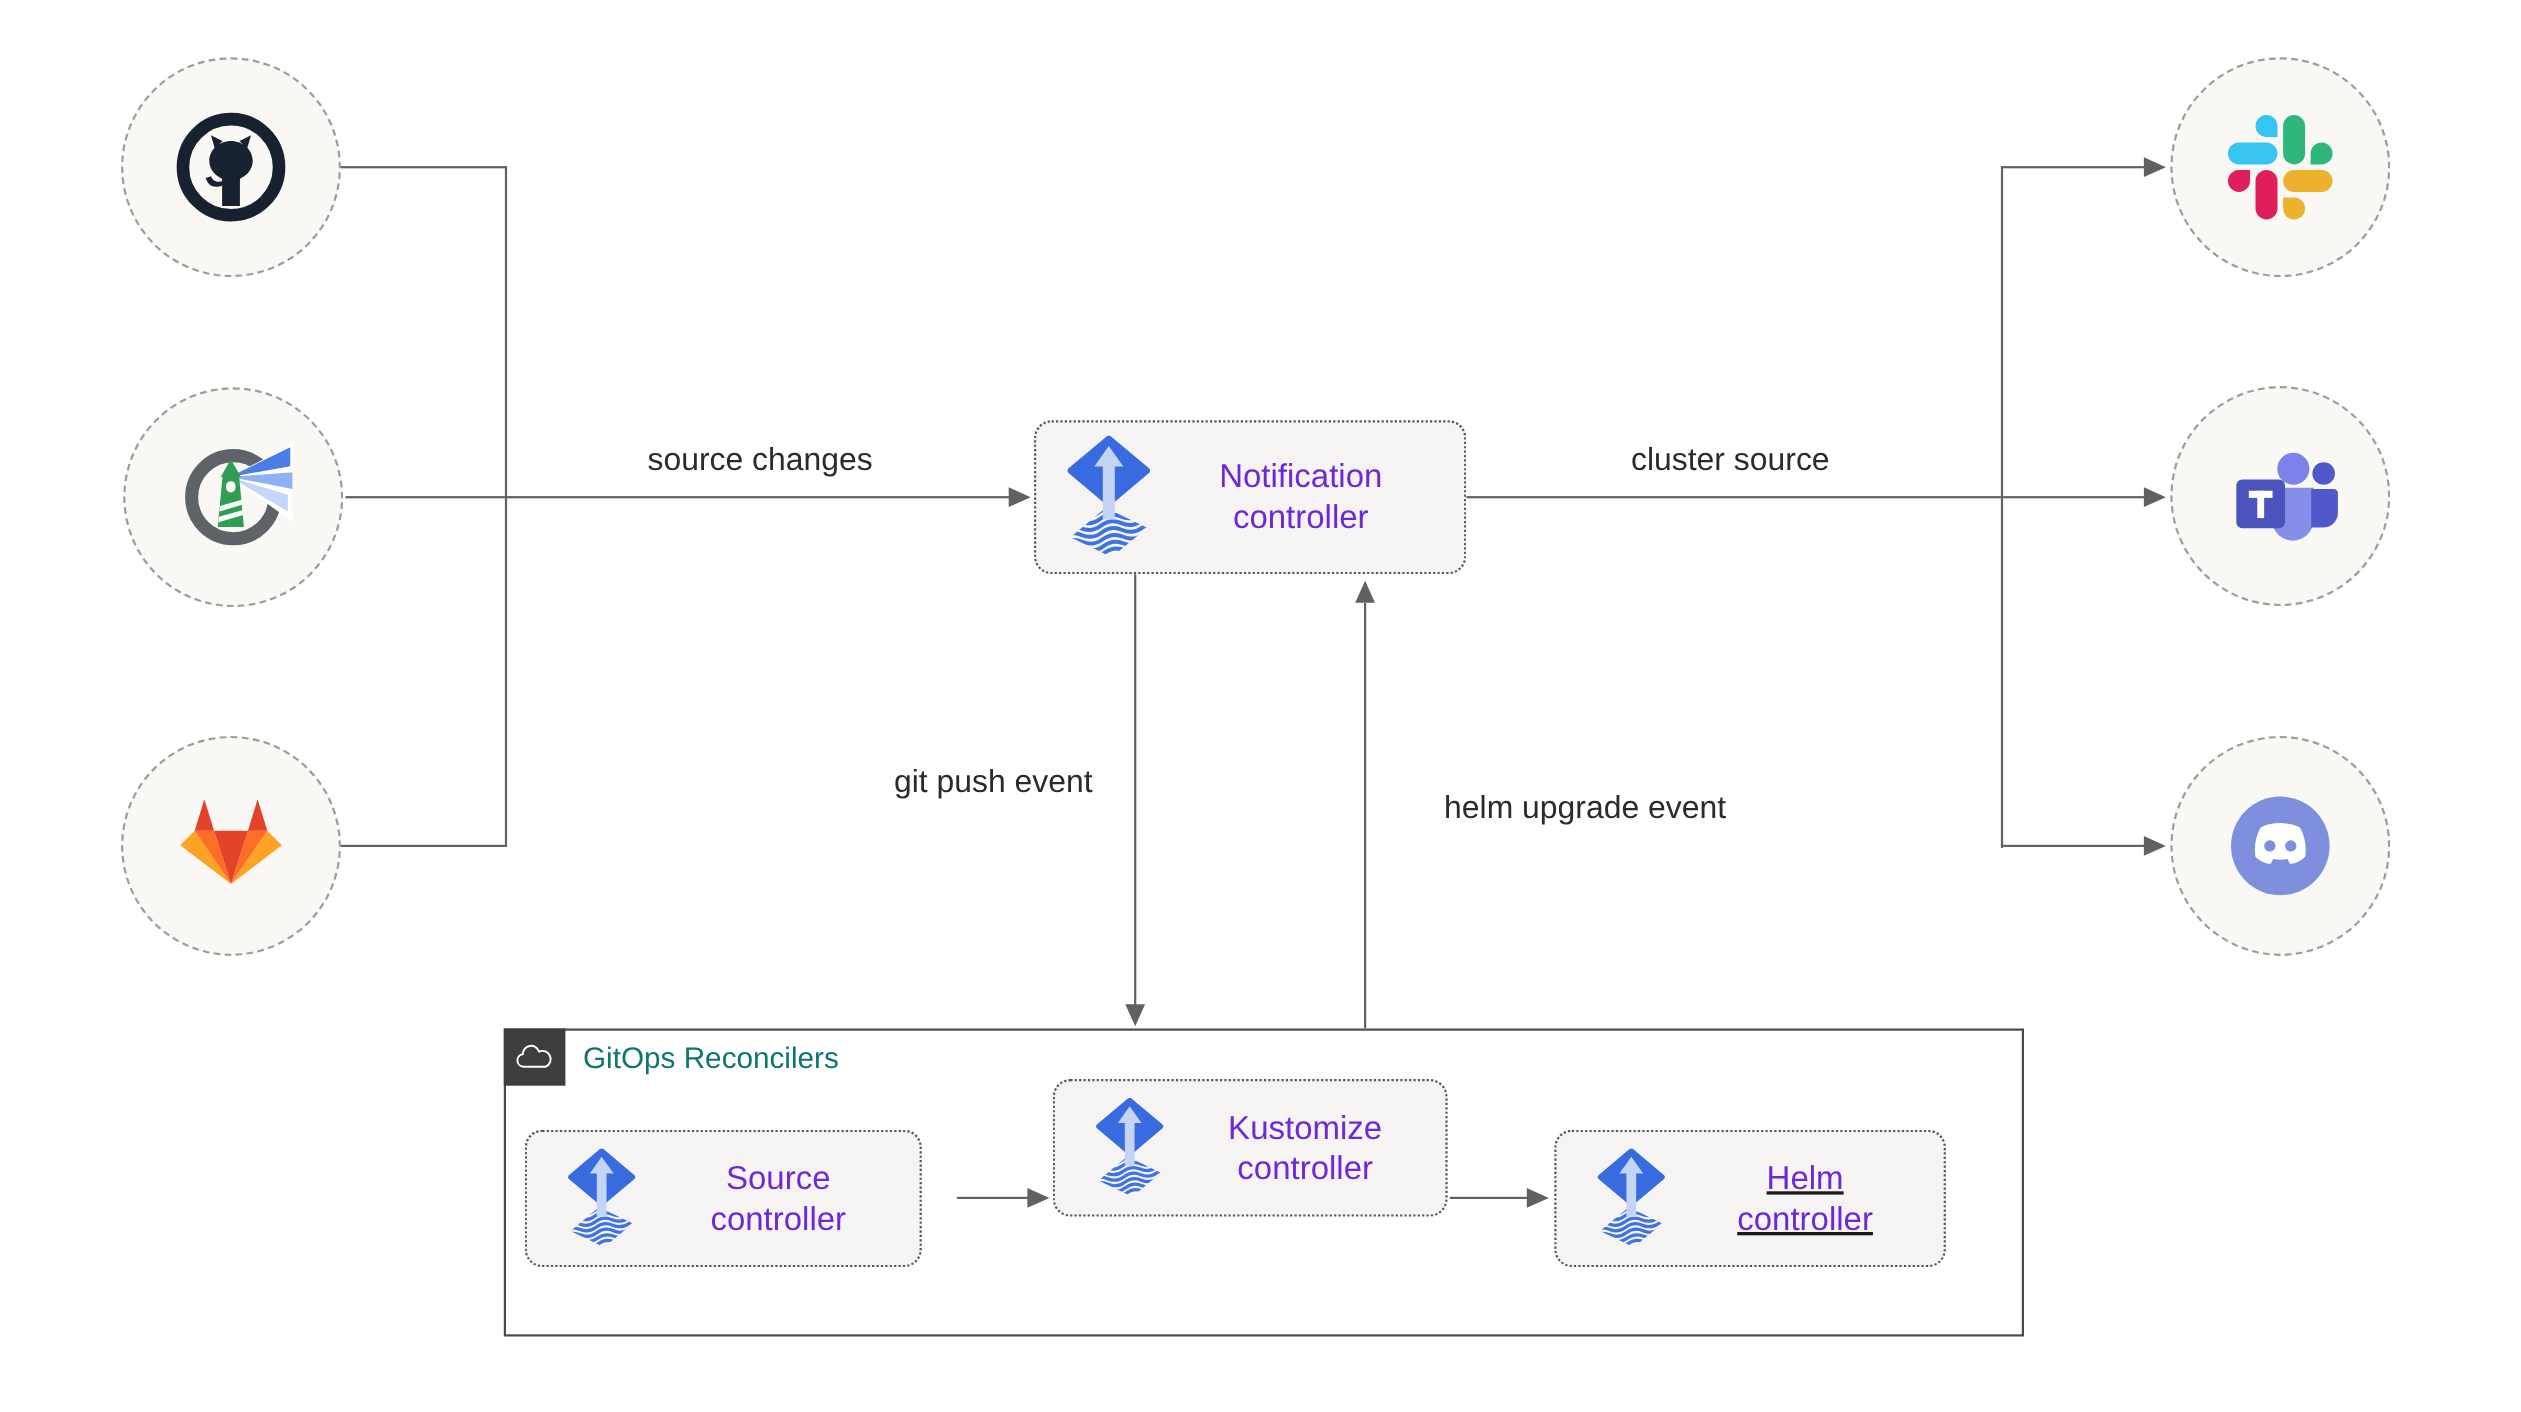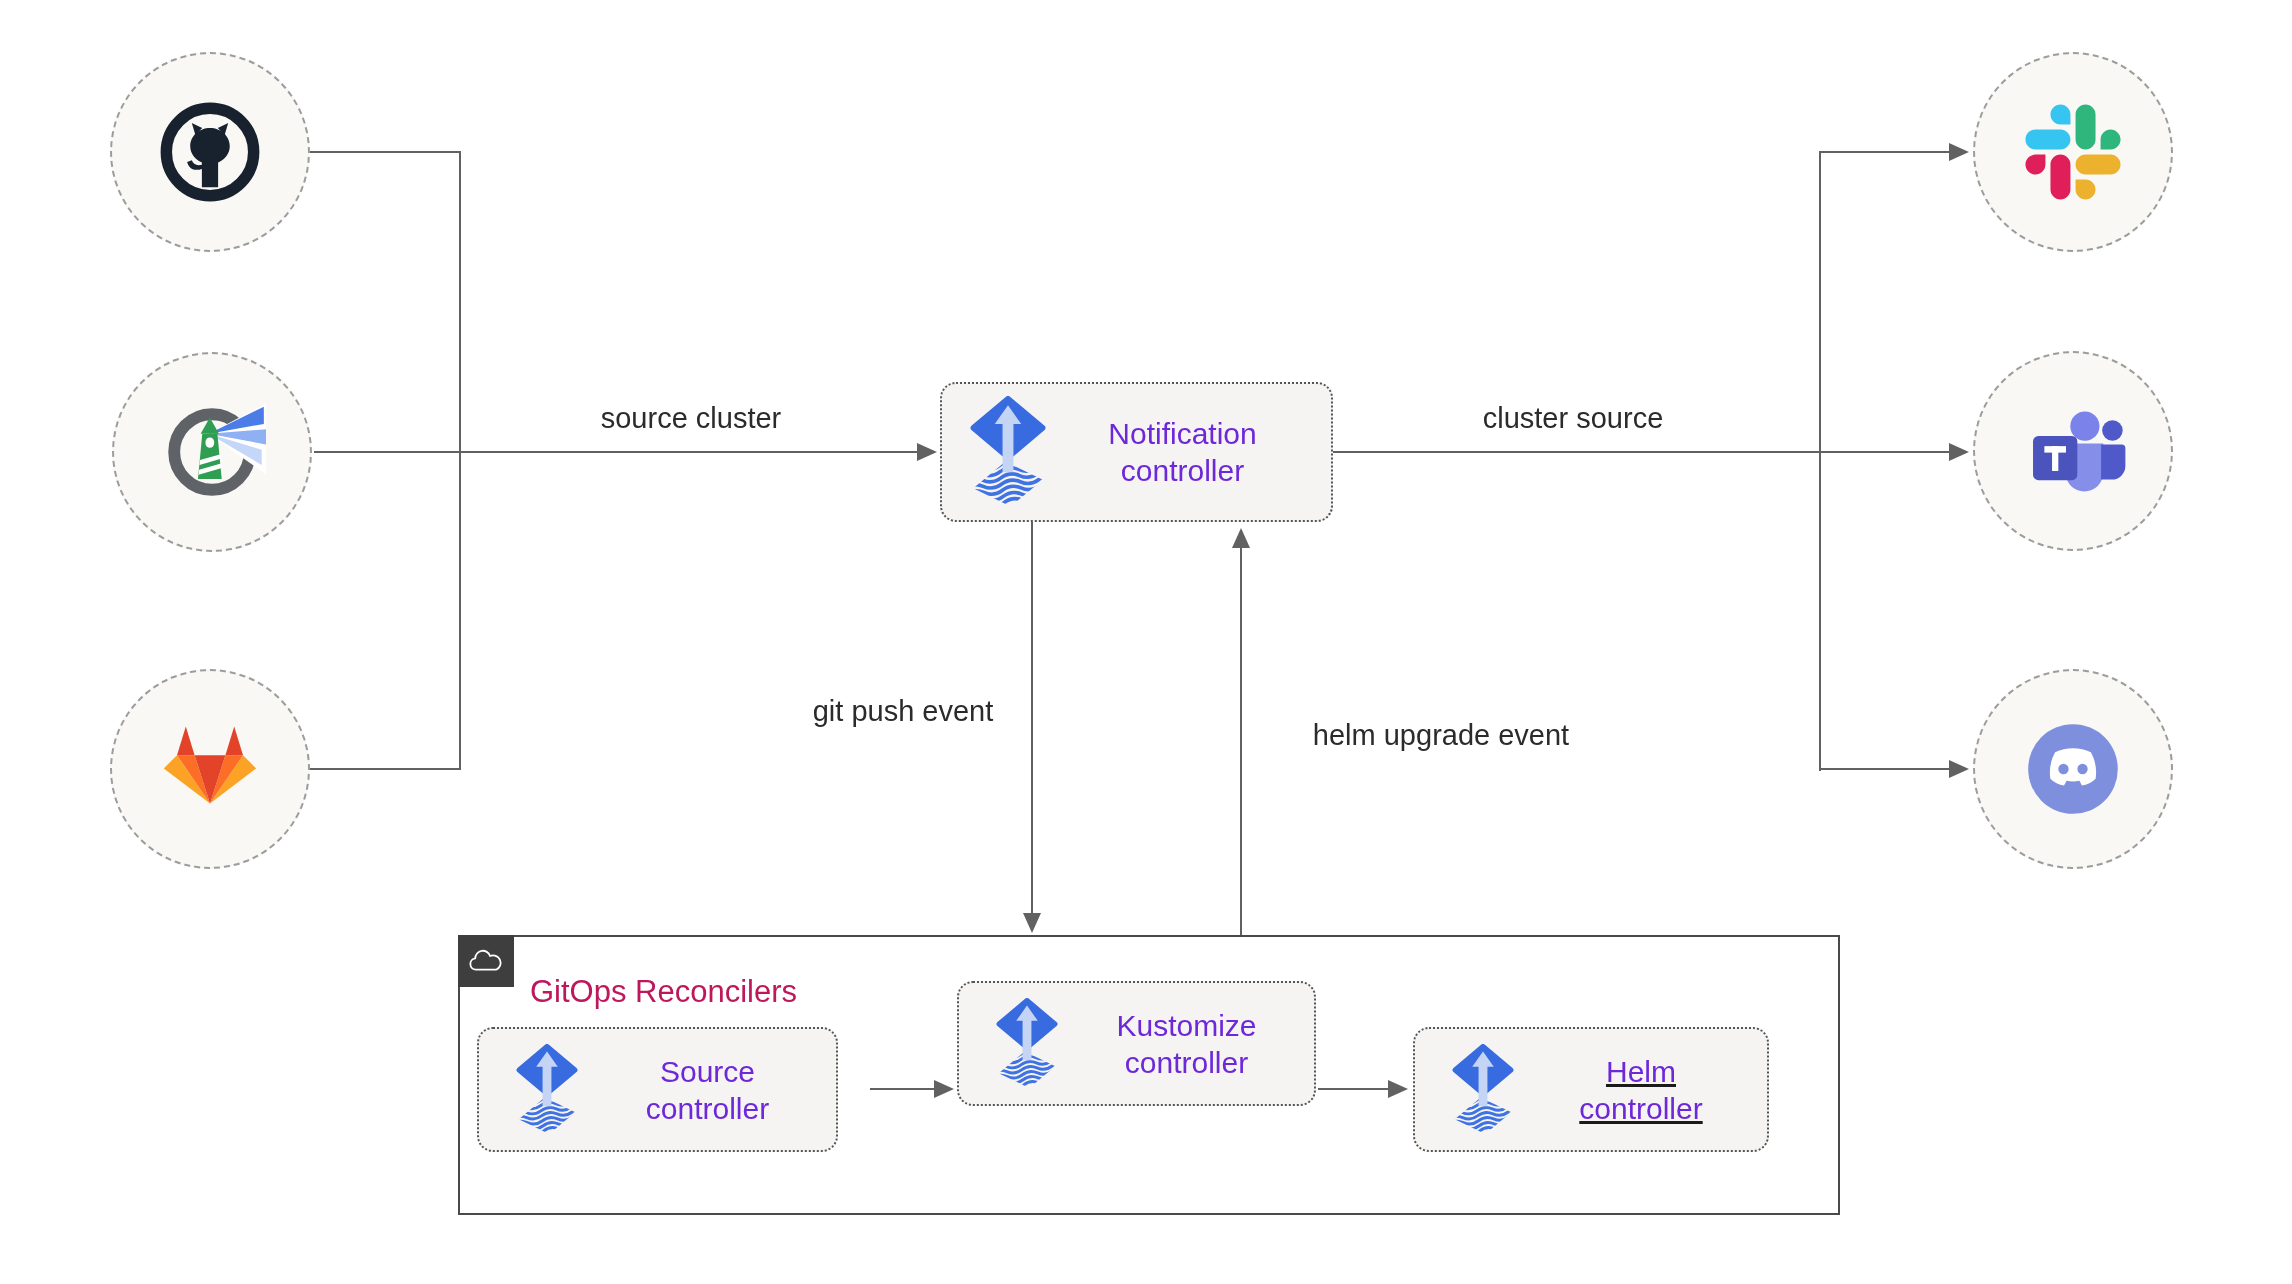--- a/index.html
+++ b/index.html
@@ -166,7 +166,7 @@
   <div class="v-line" style="left:459px;top:151px;height:619px;"></div>
   <div class="h-line" style="left:314px;top:451px;width:605px;"></div>
   <div class="ah right" style="left:917px;top:443px;"></div>
-  <div class="edge-label" style="left:691px;top:402px;">source cluster</div>
+  <div class="edge-label" style="left:691px;top:402px;">source changes</div>
 
   <div class="h-line" style="left:1333px;top:451px;width:488px;"></div>
   <div class="v-line" style="left:1819px;top:151px;height:620px;"></div>

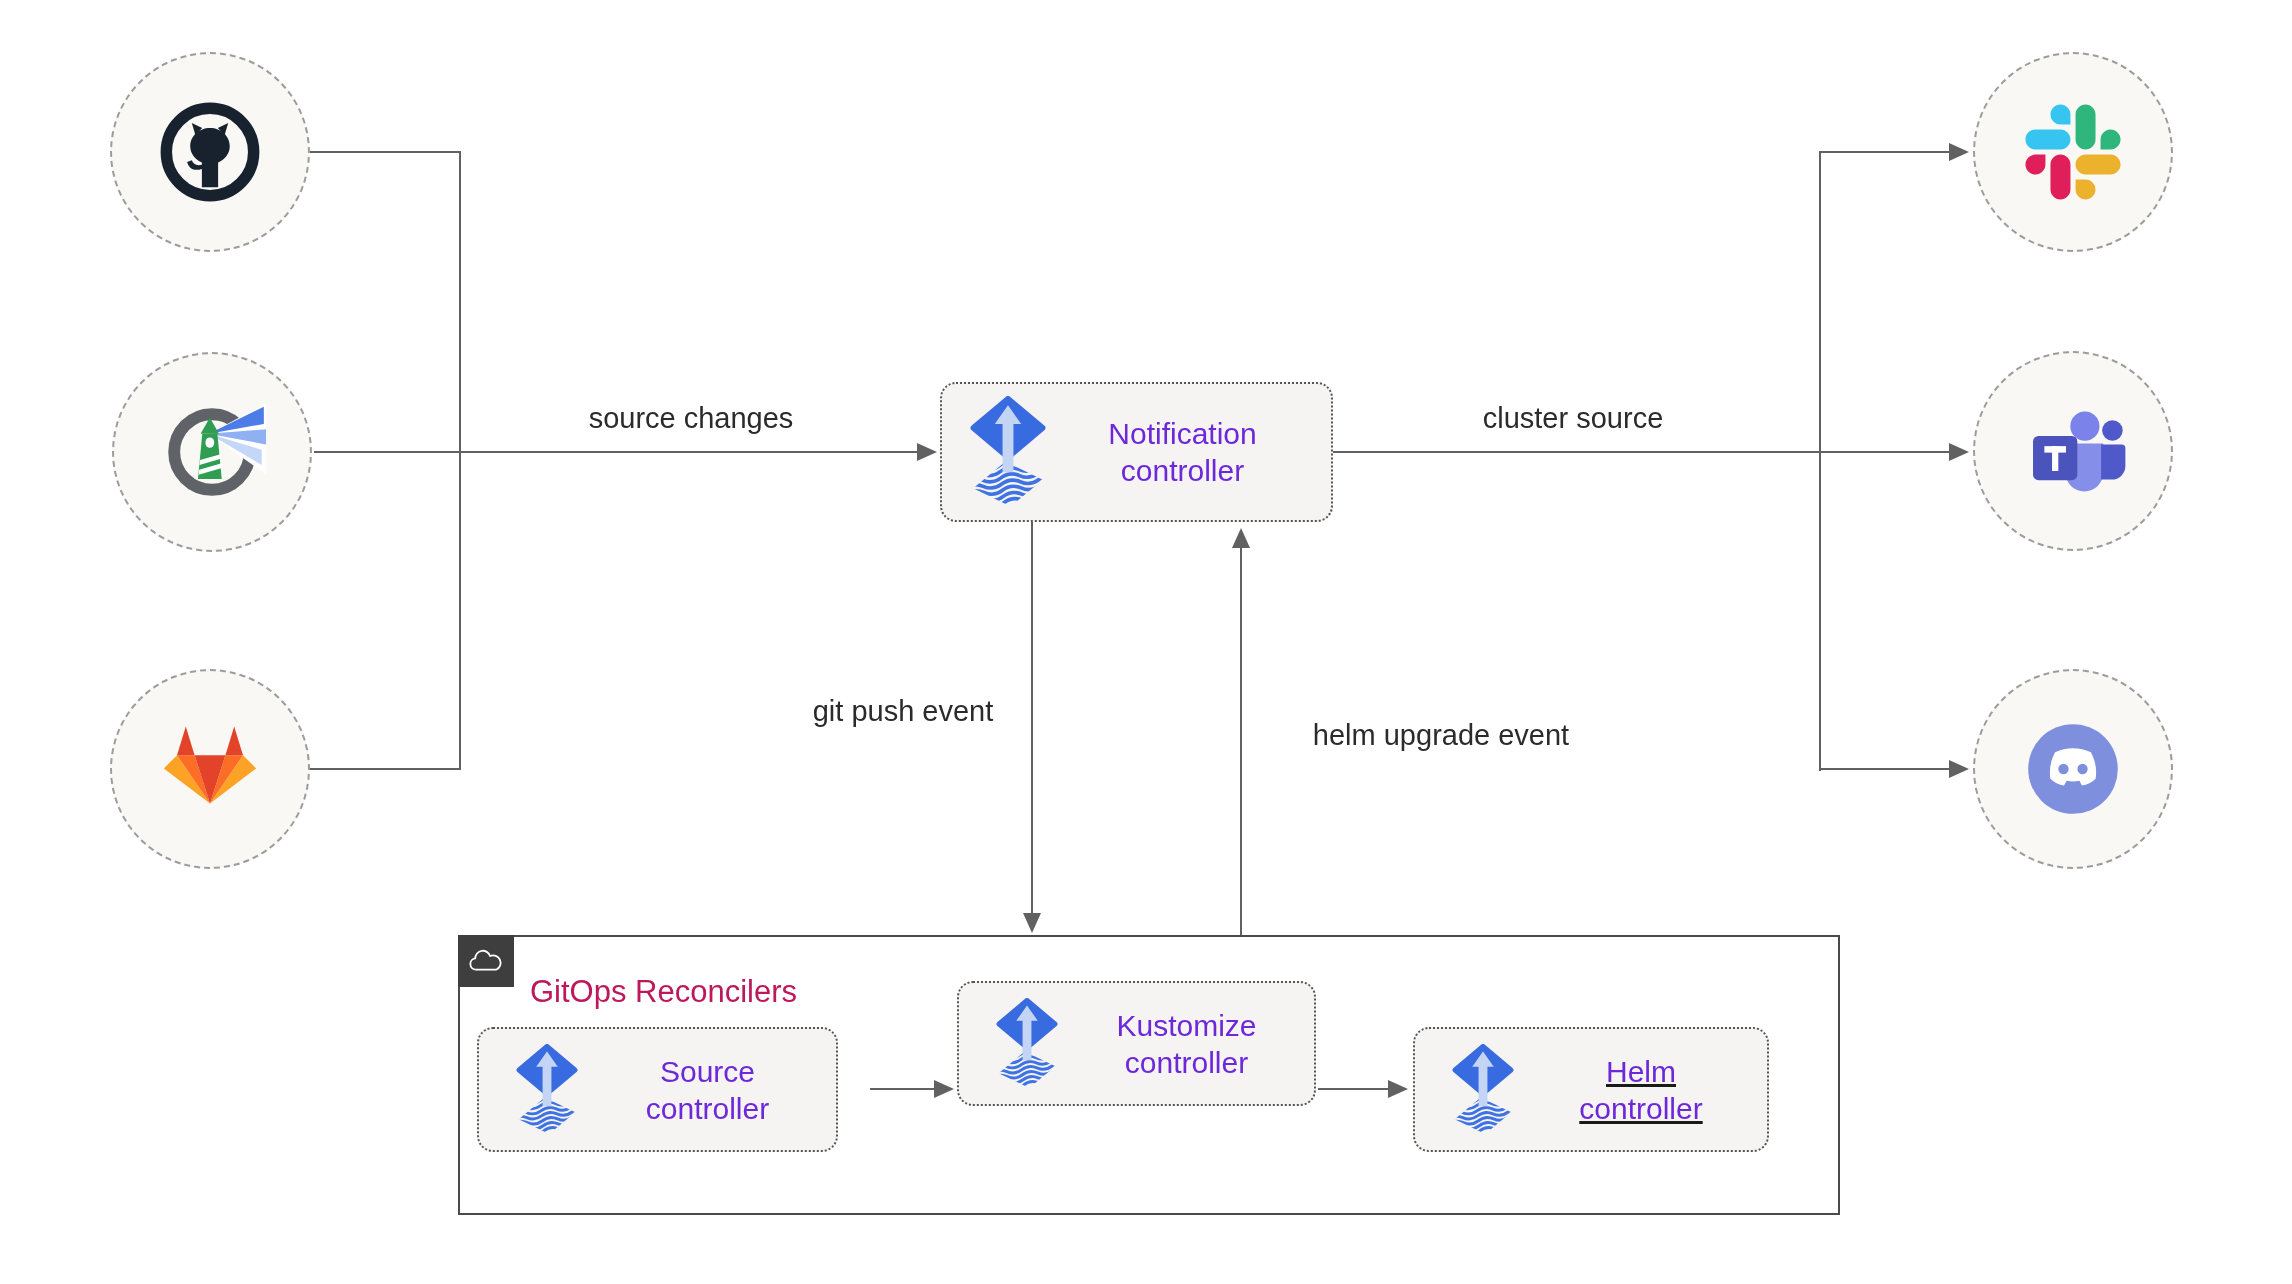--- a/index.html
+++ b/index.html
@@ -38,8 +38,8 @@
     border:2px solid #4a4a4a;background:#ffffff;box-sizing:border-box;}
   .gitops-header-square{position:absolute;left:458px;top:935px;width:56px;height:52px;
     background:#3e3e3e;display:flex;align-items:center;justify-content:center;}
-  .gitops-title{position:absolute;left:530px;top:965px;height:52px;line-height:54px;
-    font-size:31px;color:#be185d;white-space:nowrap;}
+  .gitops-title{position:absolute;left:530px;top:935px;height:52px;line-height:54px;
+    font-size:27px;color:#0f766e;white-space:nowrap;}
   .hidden-defs{position:absolute;width:0;height:0;overflow:hidden;}
 </style>
 </head>

